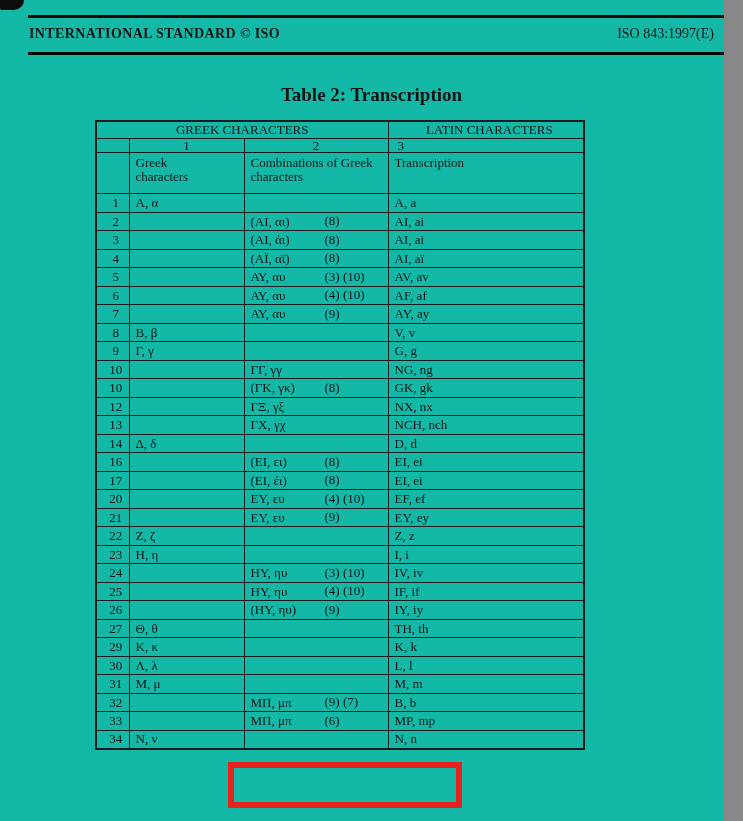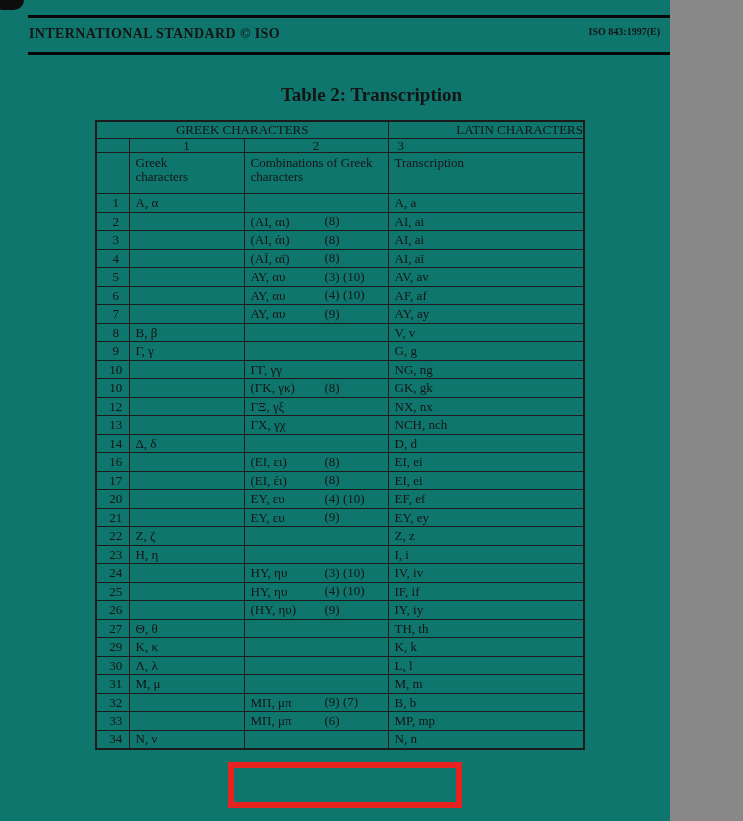--- a/index.html
+++ b/index.html
@@ -5,8 +5,8 @@
   html,body{margin:0;padding:0;background:#888;}
   .page{
     position:relative;
-    width:670px;height:821px;
-    background:#0f766e;
+    width:724px;height:821px;
+    background:#14b8a6;
     overflow:hidden;
     font-family:"Liberation Serif","DejaVu Serif",serif;
     color:#141414;

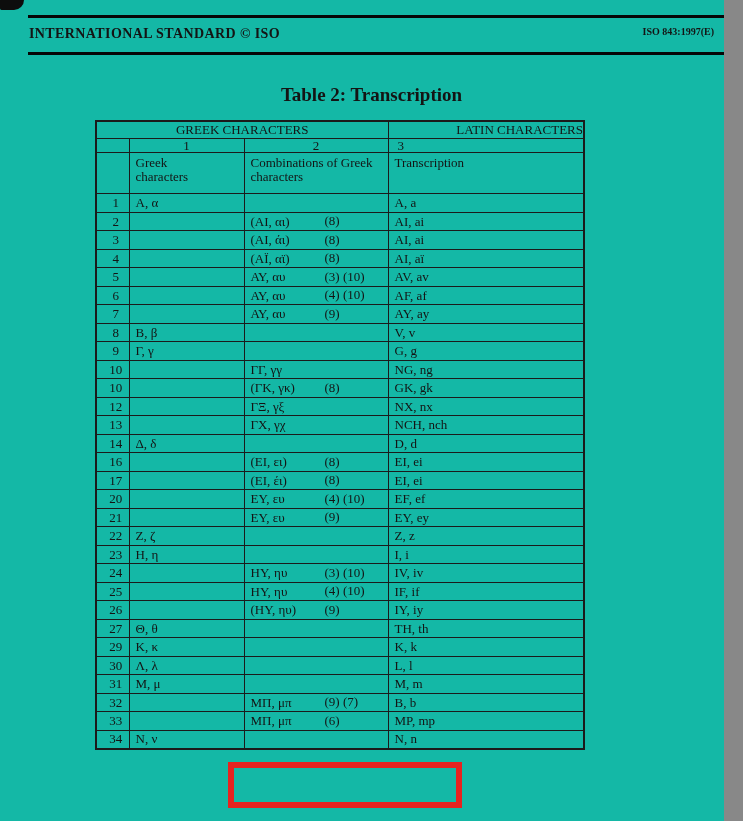--- a/index.html
+++ b/index.html
@@ -24,7 +24,7 @@
   }
   .hdr-right{
     position:absolute;right:10px;top:26px;
-    font-size:10px;font-weight:bold;white-space:nowrap;
+    font-size:14px;font-weight:normal;white-space:nowrap;
   }
   .title{
     position:absolute;left:0;top:84px;width:743px;

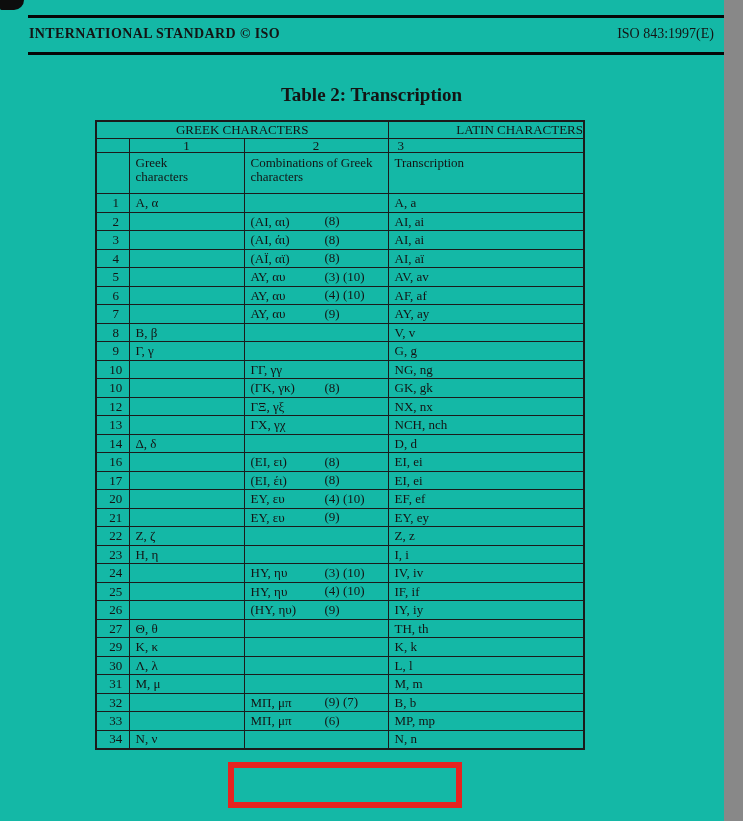--- a/index.html
+++ b/index.html
@@ -44,7 +44,7 @@
   table.trans-table{border:2px solid #1b1b1b;}
   tr.h1{height:17px;}
   tr.h1 td{text-align:center;padding:0;}
-  tr.h1 td.left-head{text-align:right;padding-left:7px;}
+  tr.h1 td.left-head{text-align:center;padding-left:7px;}
   tr.h2{height:14px;}
   tr.h2 td{text-align:center;padding:0;}
   tr.h2 td.left{text-align:left;padding-left:9px;}

